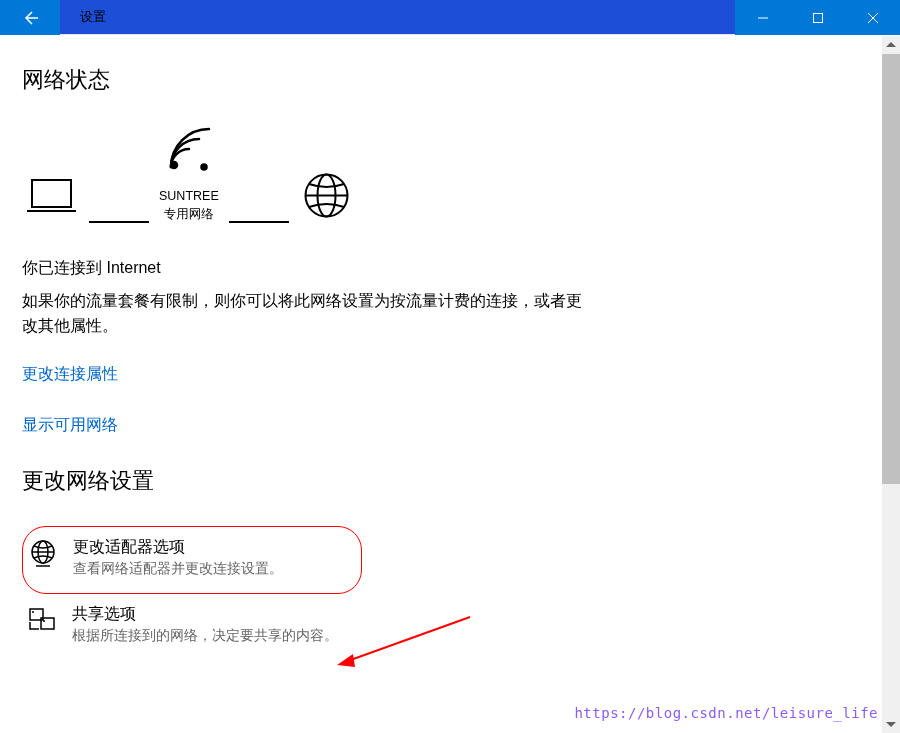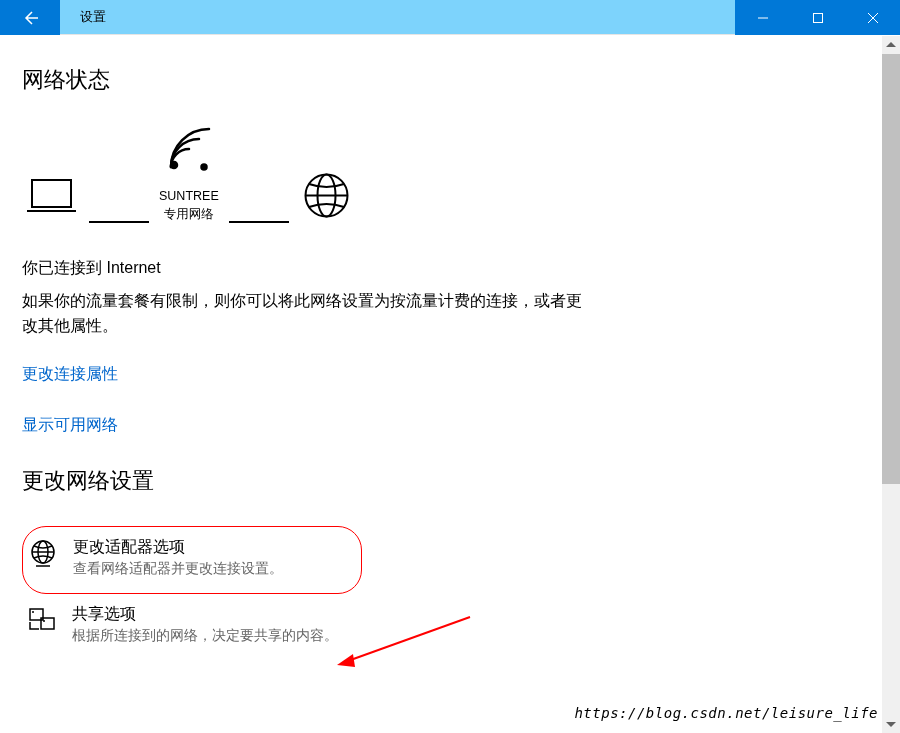--- a/index.html
+++ b/index.html
@@ -19,7 +19,7 @@
       height: 35px;
       display: flex;
       align-items: stretch;
-      background: #7dd3fc;
+      background: #1d4ed8;
     }
     .back-btn {
       width: 60px;

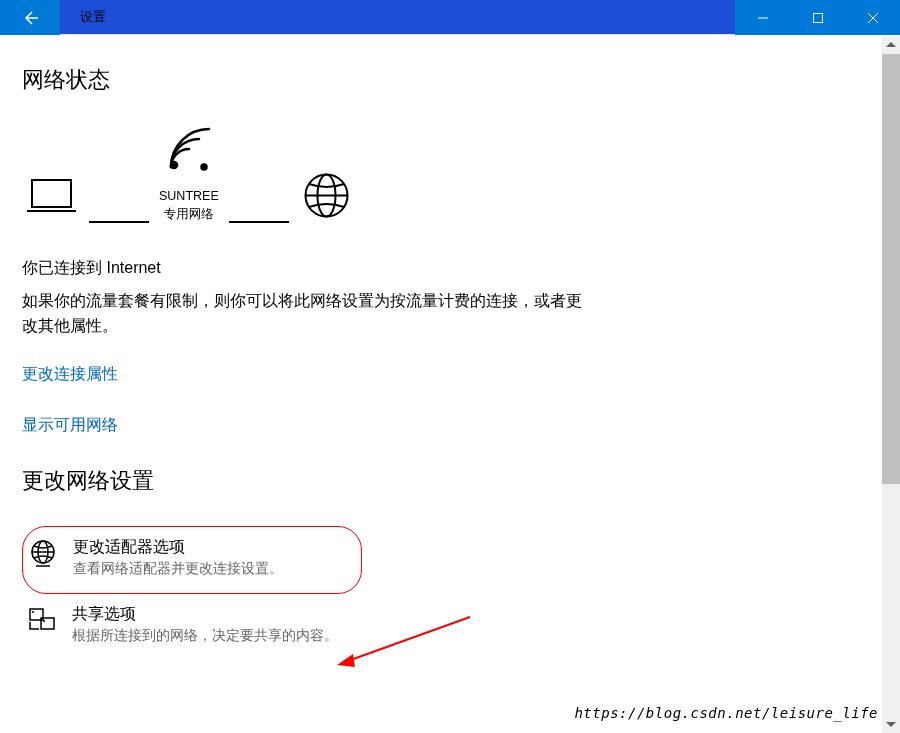--- a/index.html
+++ b/index.html
@@ -191,8 +191,7 @@
       right: 22px;
       bottom: 12px;
       font-size: 14px;
-      color: #000000;
-      font-style: italic;
+      color: #8b5cf6;
       font-family: monospace;
       letter-spacing: 0.5px;
     }

